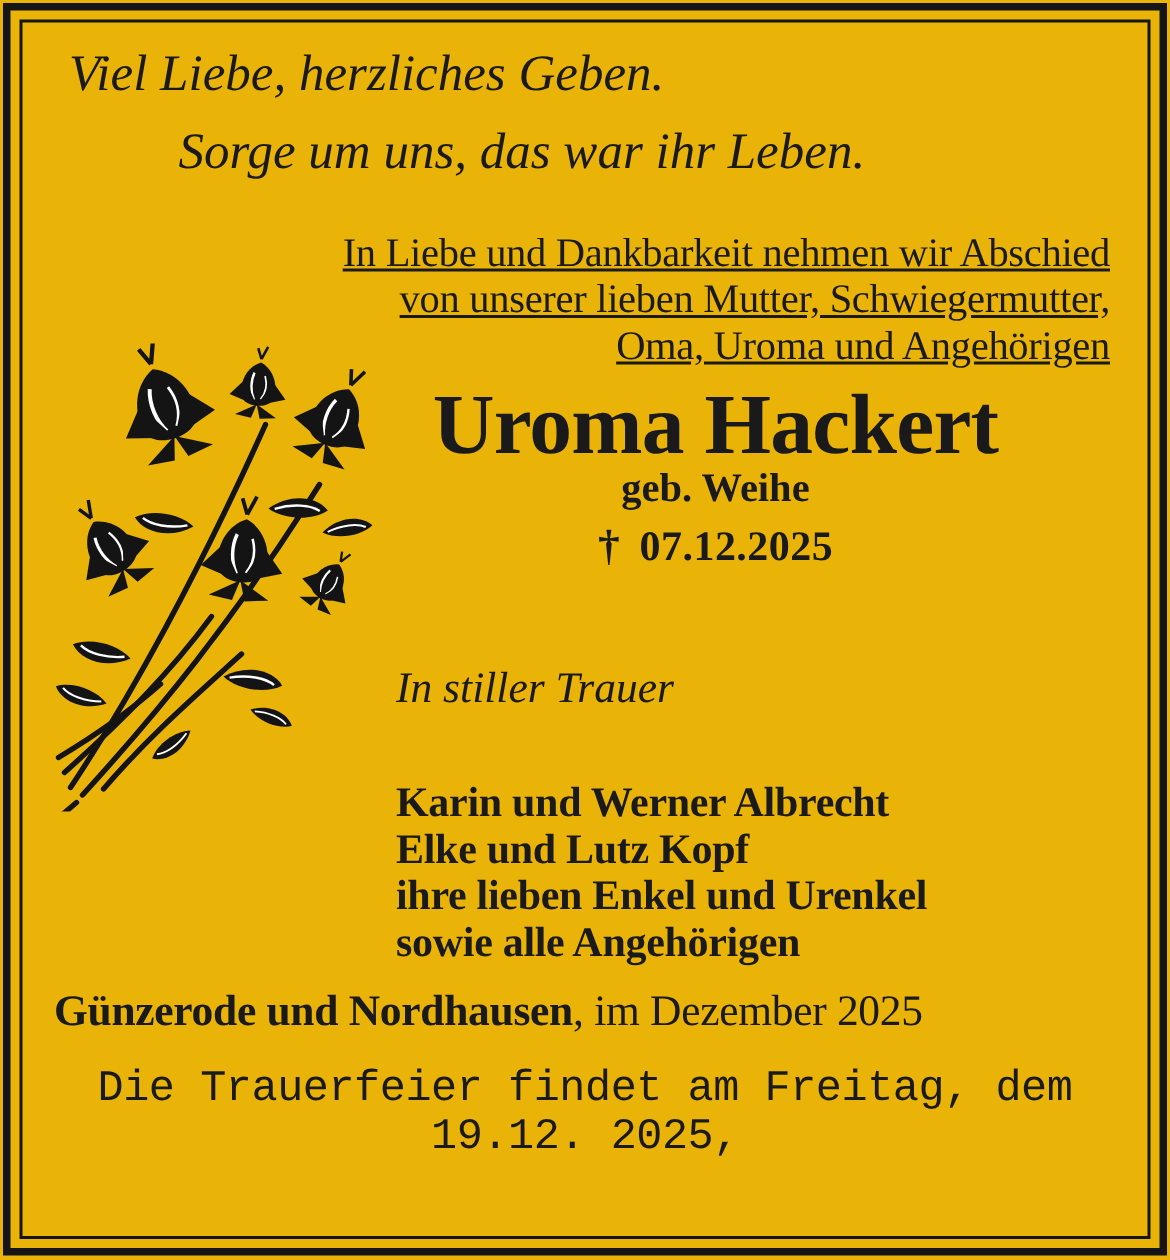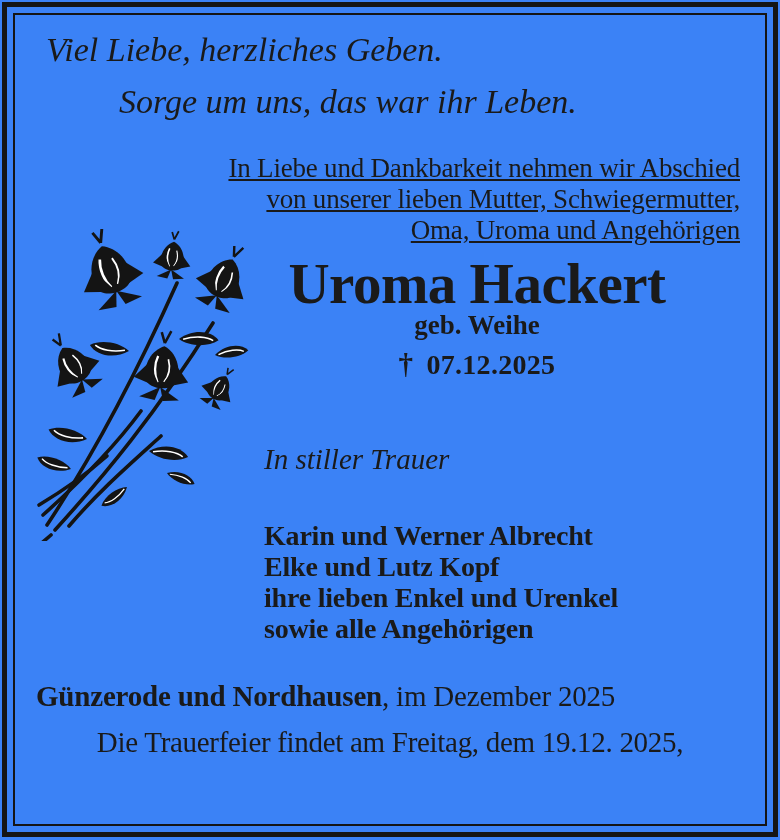--- a/index.html
+++ b/index.html
@@ -4,7 +4,7 @@
 <style>
   html,body{margin:0;padding:0;background:#ffffff;}
   .sheet{
-    position:relative;width:780px;height:840px;background:#3b82f6;
+    position:relative;width:780px;height:840px;background:#eab308;
     font-family:"Liberation Serif", serif;color:#1a1a1a;overflow:hidden;
   }
   .outer-frame{position:absolute;top:2px;left:2px;right:2px;bottom:3px;border:5px solid #151515;}

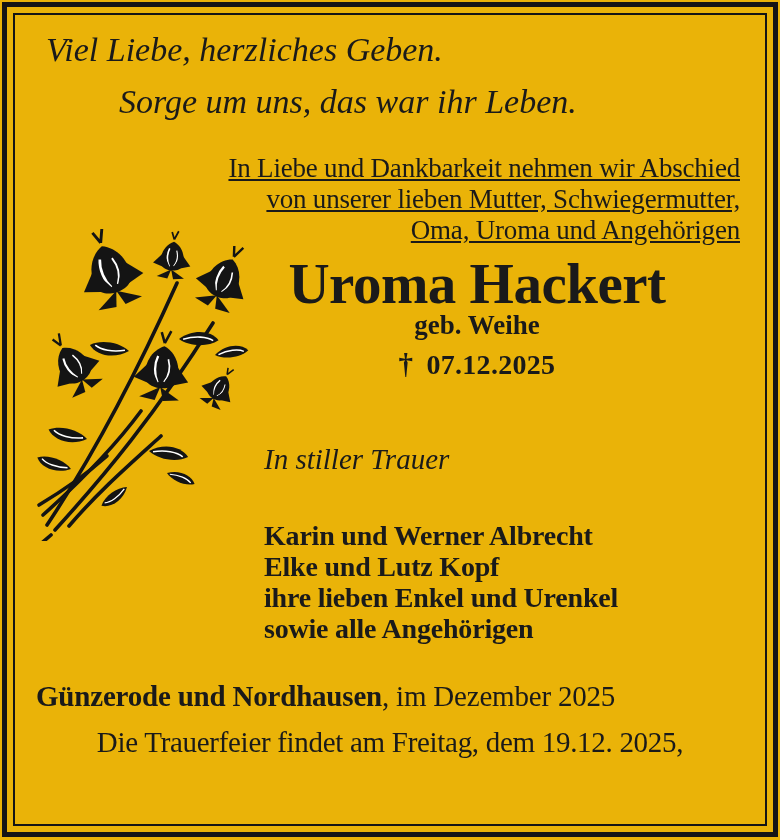--- a/index.html
+++ b/index.html
@@ -100,7 +100,7 @@
         <div>sowie alle Angehörigen</div>
       </div>
 
-      <div class="abs place-line" style="left:21px;top:665px;">
+      <div class="abs place-line" style="left:21px;top:643px;">
         <span class="bold">Günzerode und Nordhausen</span><span>, im Dezember 2025</span>
       </div>
 

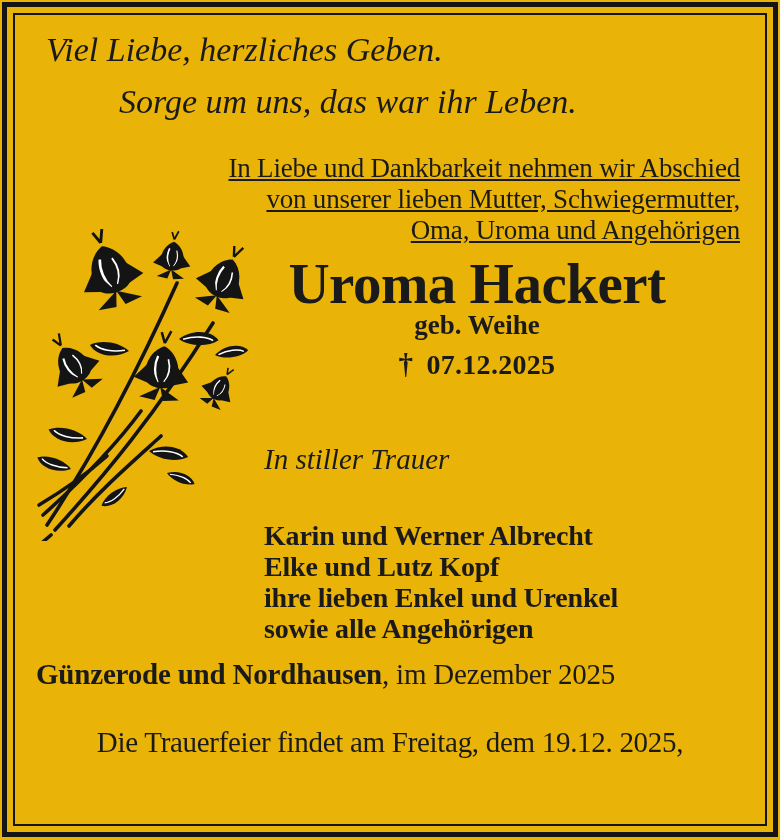--- a/index.html
+++ b/index.html
@@ -104,7 +104,7 @@
         <span class="bold">Günzerode und Nordhausen</span><span>, im Dezember 2025</span>
       </div>
 
-      <div class="abs funeral" style="left:0;right:0;top:711px;">
+      <div class="abs funeral" style="left:0;right:0;top:695px;font-family:Liberation Mono, monospace;">
         <div>Die Trauerfeier findet am Freitag, dem 19.12. 2025,</div>
       </div>
 

